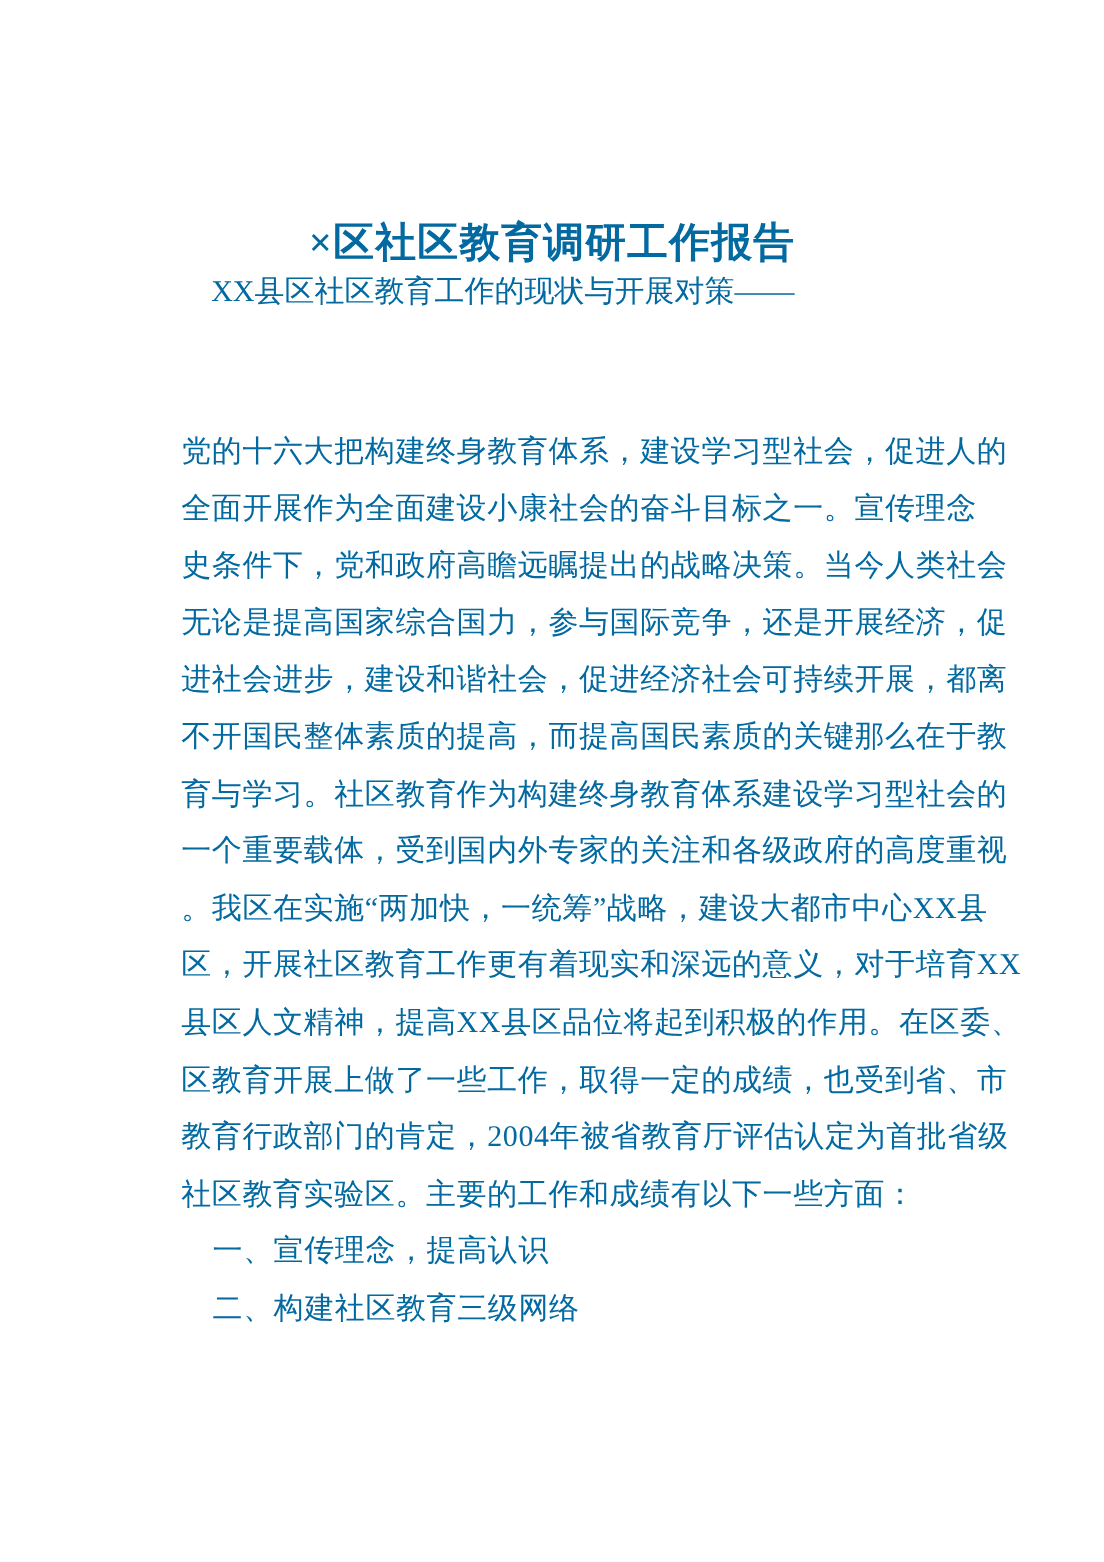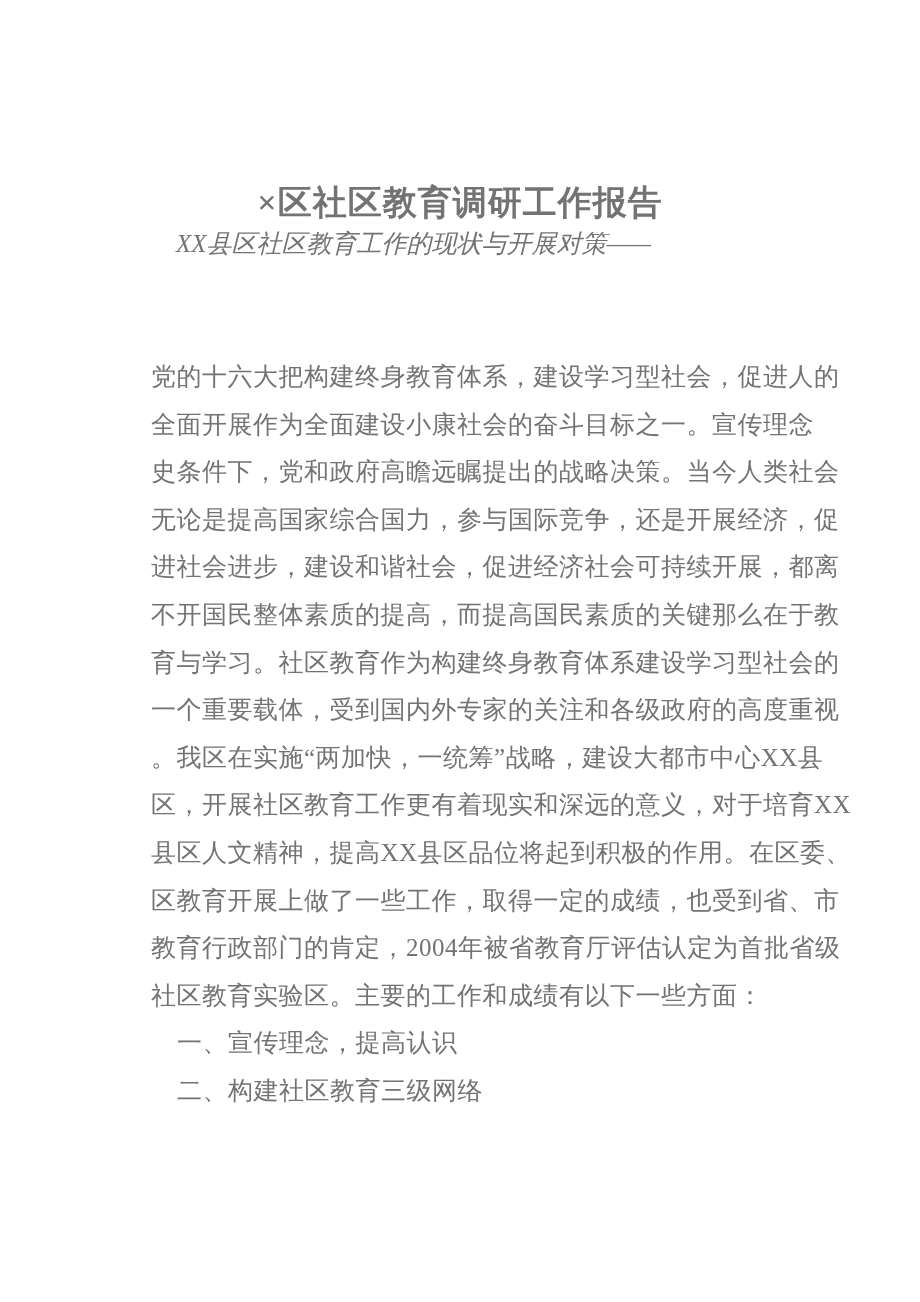--- a/index.html
+++ b/index.html
@@ -13,7 +13,7 @@
     height: 1302px;
     margin: 0 auto;
     background: #ffffff;
-    color: #737373;
+    color: #0369a1;
     font-family: "Liberation Serif", "DejaVu Serif", serif;
     overflow: hidden;
   }

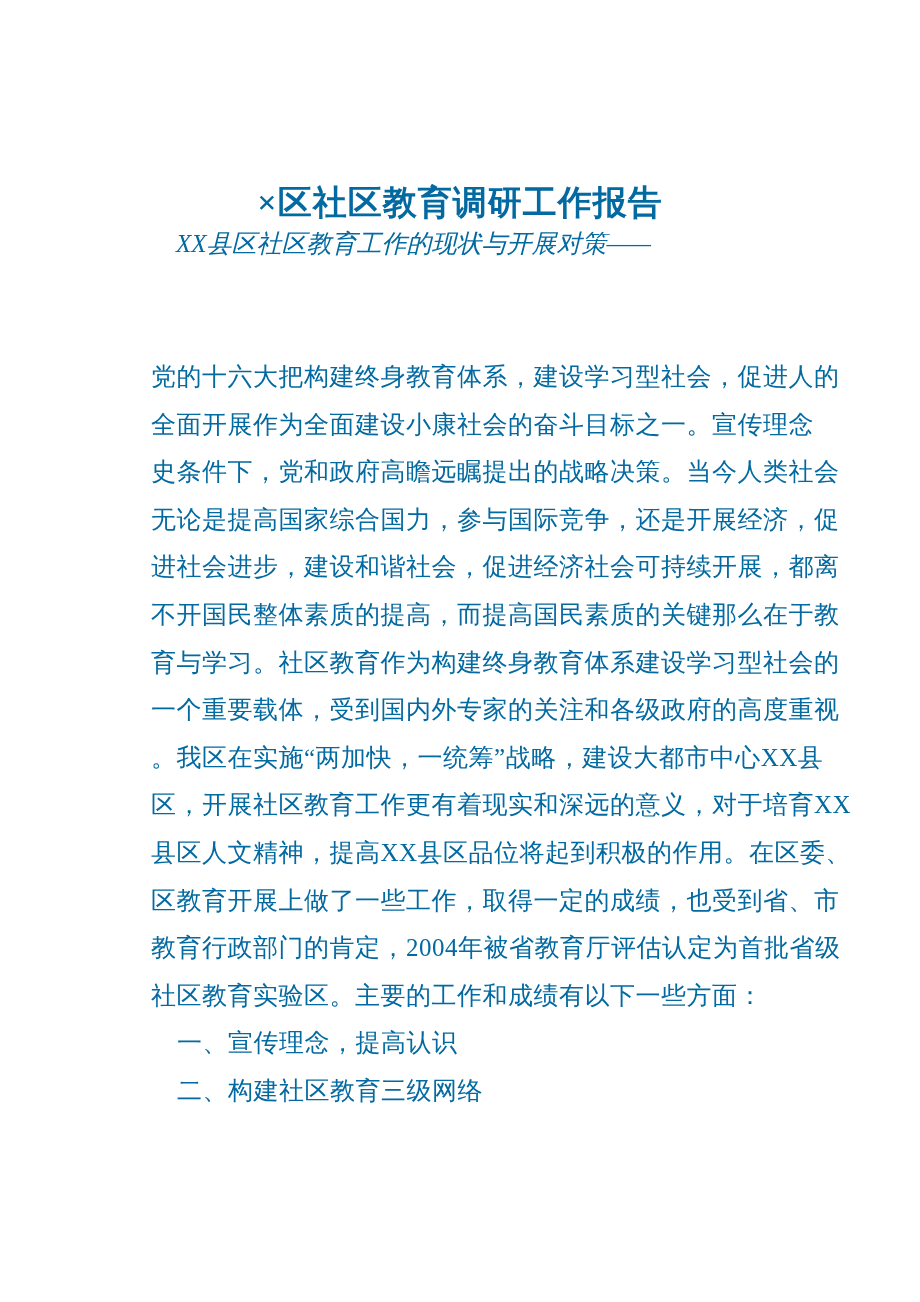--- a/index.html
+++ b/index.html
@@ -40,7 +40,6 @@
   .subtitle-line {
     height: 51px;
     white-space: nowrap;
-    font-style: italic;
   }
   .subtitle-line.first-indent {
     text-indent: 49px;

